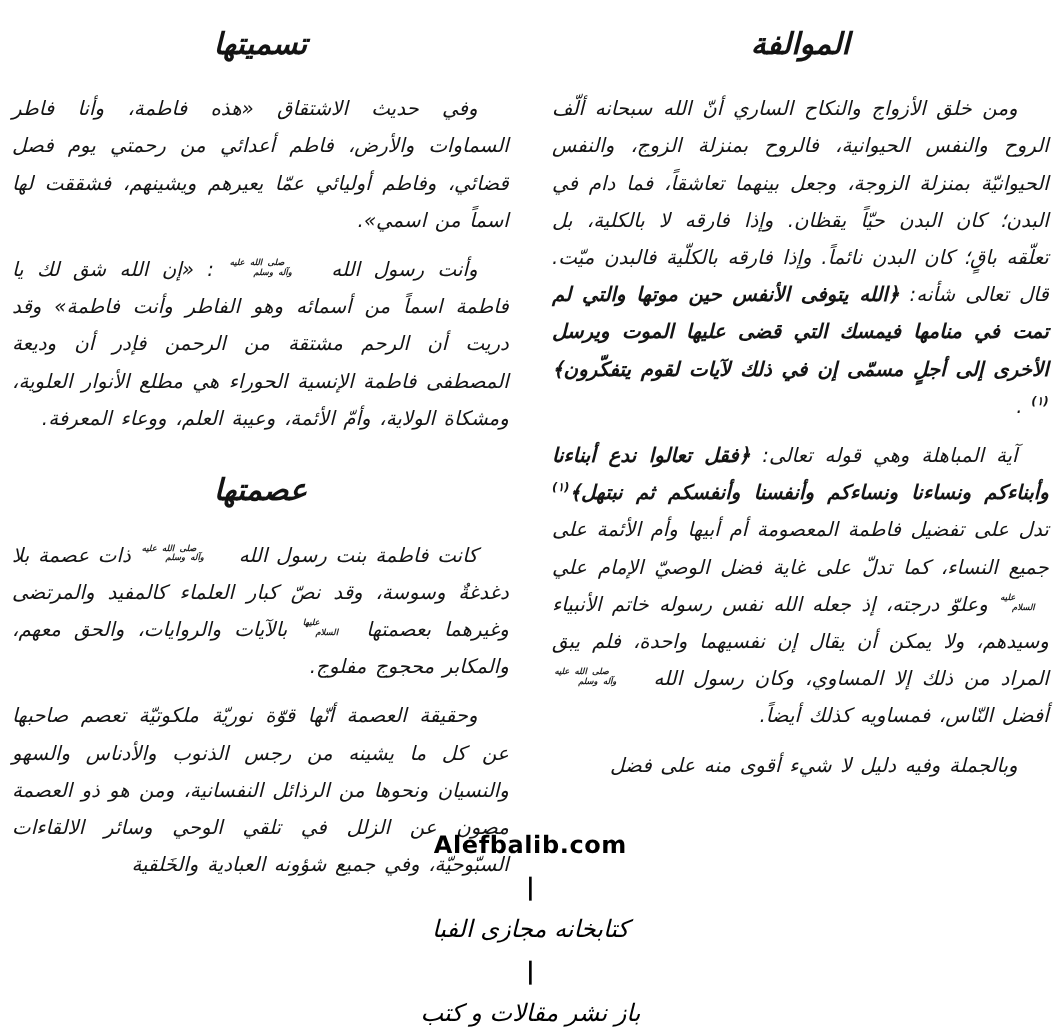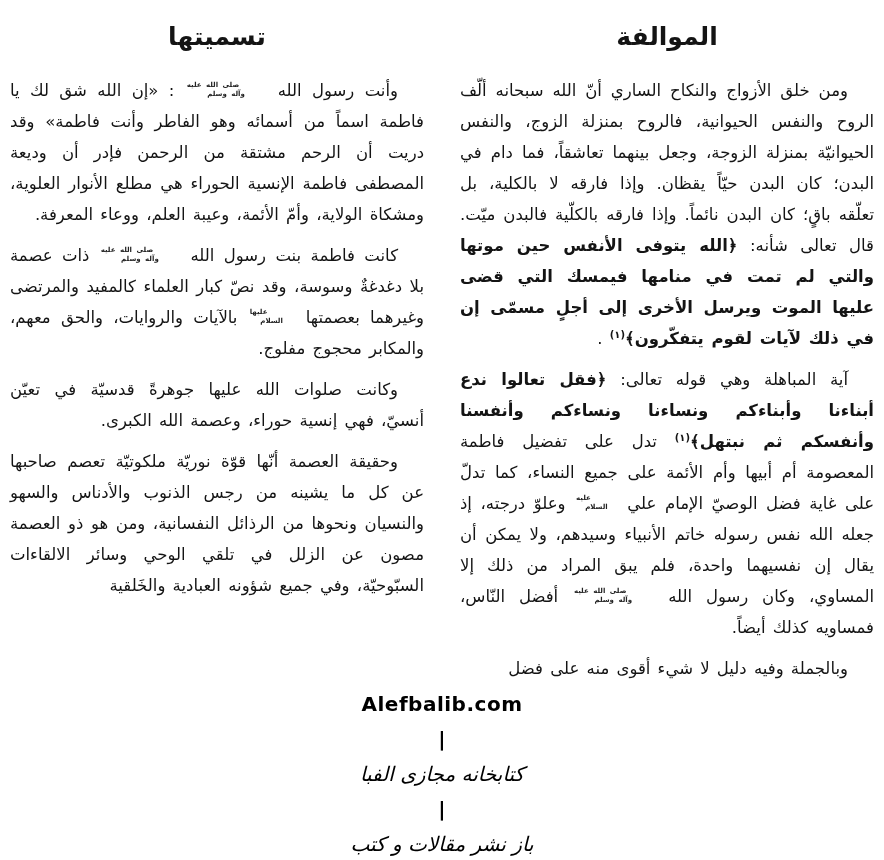--- a/index.html
+++ b/index.html
@@ -18,7 +18,7 @@
     padding:10px 10px 0 10px;
     box-sizing:border-box;
   }
-  .col { flex:1 1 0; min-width:0; }
+  .col { flex:1 1 0; min-width:0;font-style:italic; }
   .sec-head {
     font-size:25px;
     font-weight:bold;

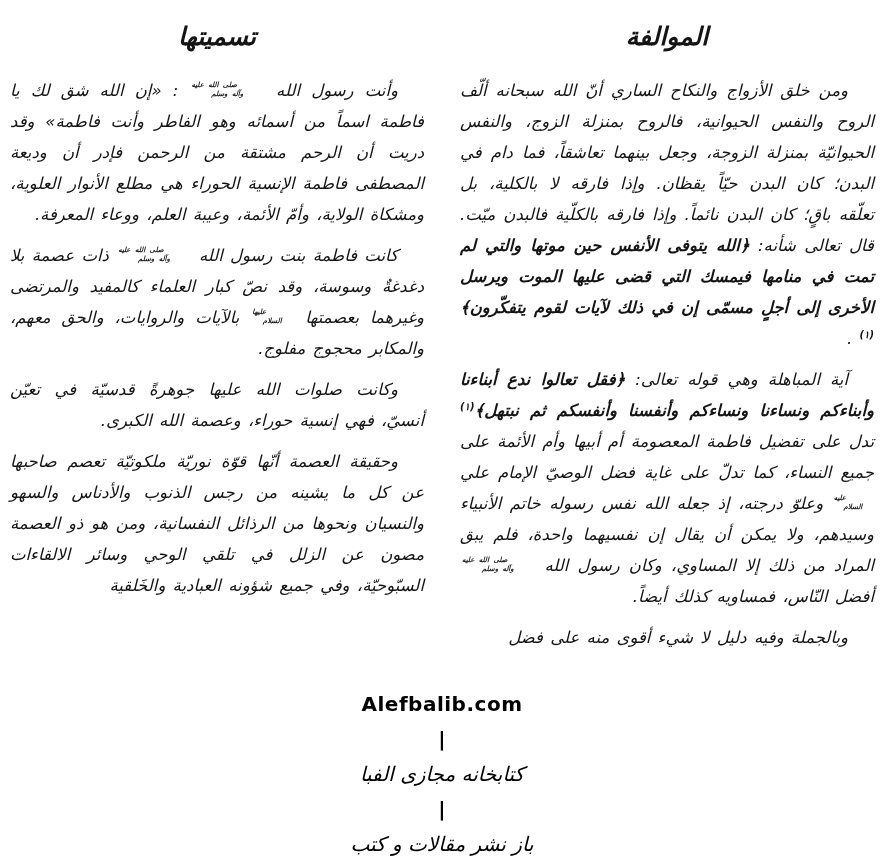--- a/index.html
+++ b/index.html
@@ -94,6 +94,7 @@
     <section class="col">
       <h2 class="sec-head">تسميتها</h2>
 
+      <p class="para"><span>وفي حديث الاشتقاق «هذه فاطمة، وأنا فاطر السماوات والأرض، فاطم أعدائي من رحمتي يوم فصل قضائي، وفاطم أوليائي عمّا يعيرهم ويشينهم، فشققت لها اسماً من اسمي».</span></p>
 
       <p class="para"><span>وأنت رسول الله </span><span class="hon">صلى الله عليه
 وآله وسلم</span><span> : «إن الله شق لك يا فاطمة اسماً من أسمائه وهو الفاطر وأنت فاطمة» وقد دريت أن الرحم مشتقة من الرحمن فإدر أن وديعة المصطفى فاطمة الإنسية الحوراء هي مطلع الأنوار العلوية، ومشكاة الولاية، وأمّ الأئمة، وعيبة العلم، ووعاء المعرفة.</span></p>

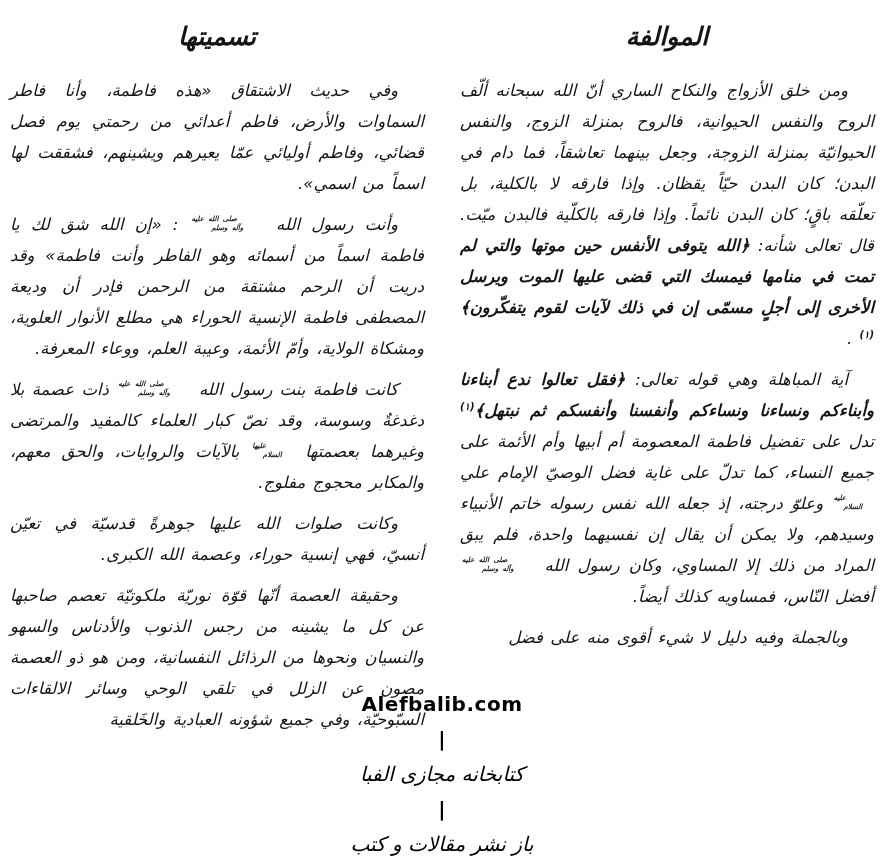--- a/index.html
+++ b/index.html
@@ -99,6 +99,7 @@
       <p class="para"><span>وأنت رسول الله </span><span class="hon">صلى الله عليه
 وآله وسلم</span><span> : «إن الله شق لك يا فاطمة اسماً من أسمائه وهو الفاطر وأنت فاطمة» وقد دريت أن الرحم مشتقة من الرحمن فإدر أن وديعة المصطفى فاطمة الإنسية الحوراء هي مطلع الأنوار العلوية، ومشكاة الولاية، وأمّ الأئمة، وعيبة العلم، ووعاء المعرفة.</span></p>
 
+      <h2 class="sec-head mid">عصمتها</h2>
 
       <p class="para"><span>كانت فاطمة بنت رسول الله </span><span class="hon">صلى الله عليه
 وآله وسلم</span><span> ذات عصمة بلا دغدغةٌ وسوسة، وقد نصّ كبار العلماء كالمفيد والمرتضى وغيرهما بعصمتها </span><span class="hon">عليها

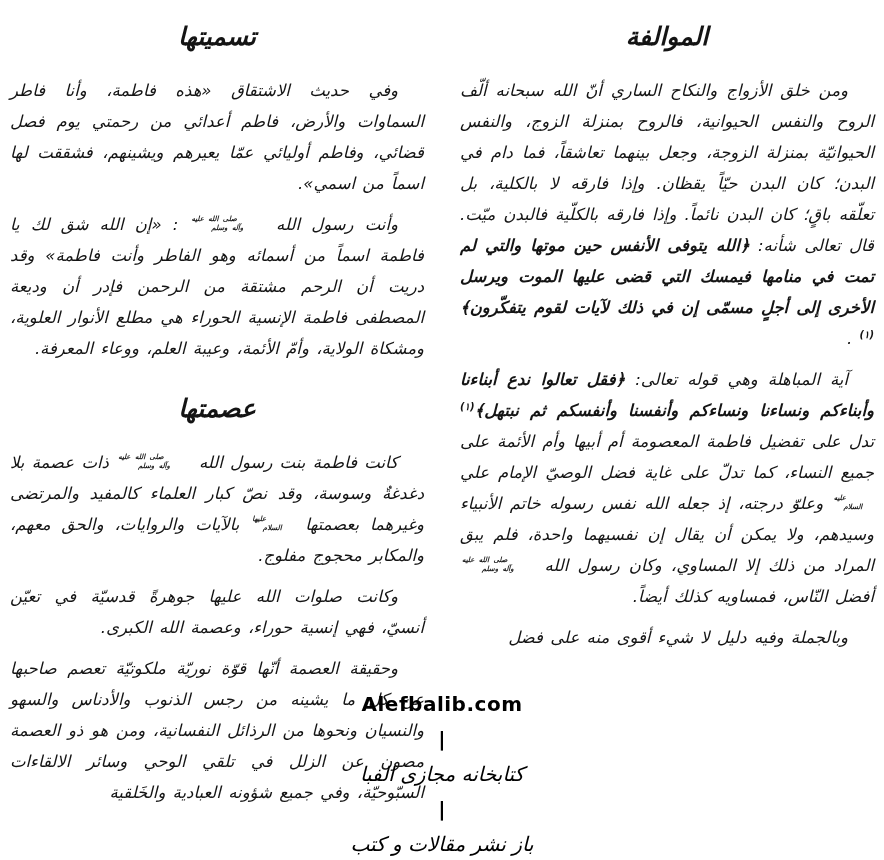--- a/index.html
+++ b/index.html
@@ -105,7 +105,6 @@
 وآله وسلم</span><span> ذات عصمة بلا دغدغةٌ وسوسة، وقد نصّ كبار العلماء كالمفيد والمرتضى وغيرهما بعصمتها </span><span class="hon">عليها
 السلام</span><span> بالآيات والروايات، والحق معهم، والمكابر محجوج مفلوج.</span></p>
 
-      <p class="para"><span>وكانت صلوات الله عليها جوهرةً قدسيّة في تعيّن أنسيّ، فهي إنسية حوراء، وعصمة الله الكبرى.</span></p>
 
       <p class="para"><span>وحقيقة العصمة أنّها قوّة نوريّة ملكوتيّة تعصم صاحبها عن كل ما يشينه من رجس الذنوب والأدناس والسهو والنسيان ونحوها من الرذائل النفسانية، ومن هو ذو العصمة مصون عن الزلل في تلقي الوحي وسائر الالقاءات السبّوحيّة، وفي جميع شؤونه العبادية والخَلقية</span></p>
     </section>

